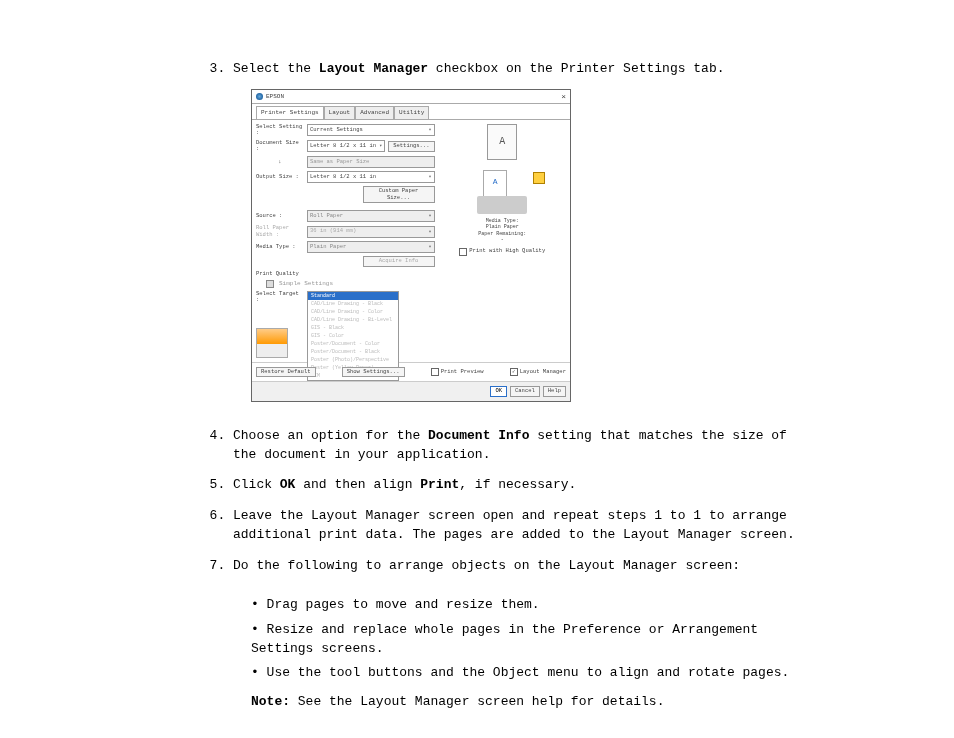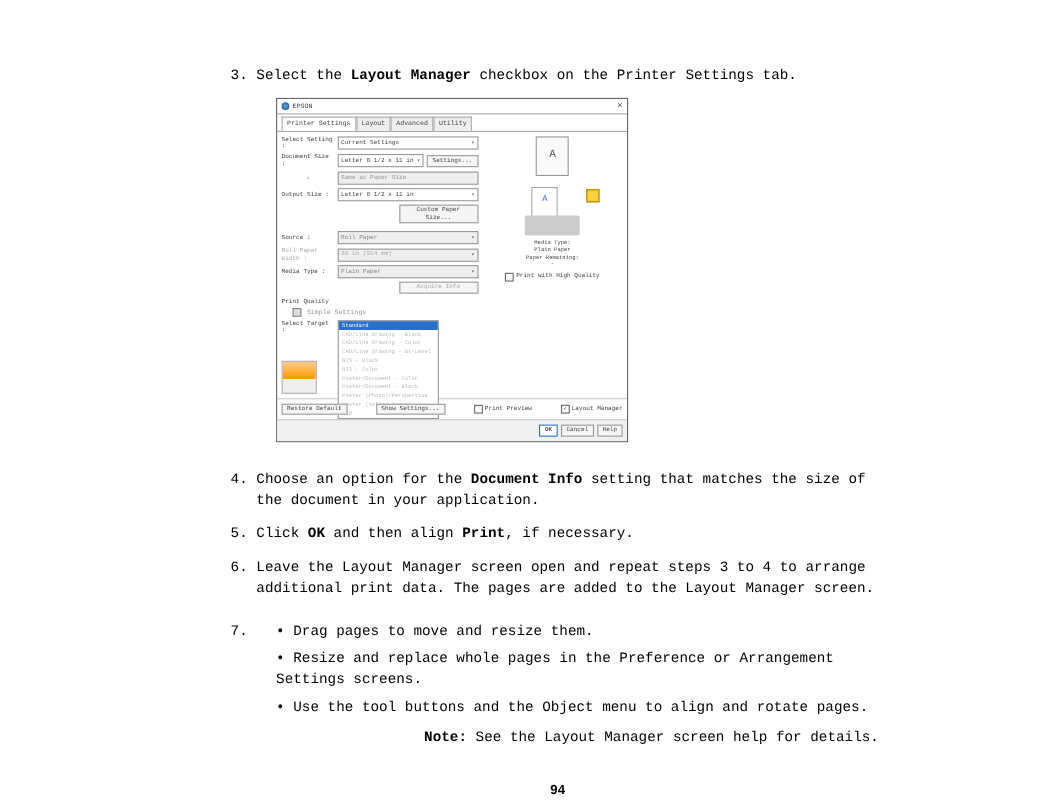--- a/index.html
+++ b/index.html
@@ -327,7 +327,7 @@
     <span>Click </span><span class="bold">OK</span><span> and then align </span><span class="bold">Print</span><span>, if necessary.</span>
   </li>
 
-  <li>Leave the Layout Manager screen open and repeat steps 3 to 4 to arrange additional print data. The pages are added to the Layout Manager screen.</li>
+  <li>Leave the Layout Manager screen open and repeat steps 1 to 1 to arrange additional print data. The pages are added to the Layout Manager screen.</li>
 
   <li>
     <ul class="sub">

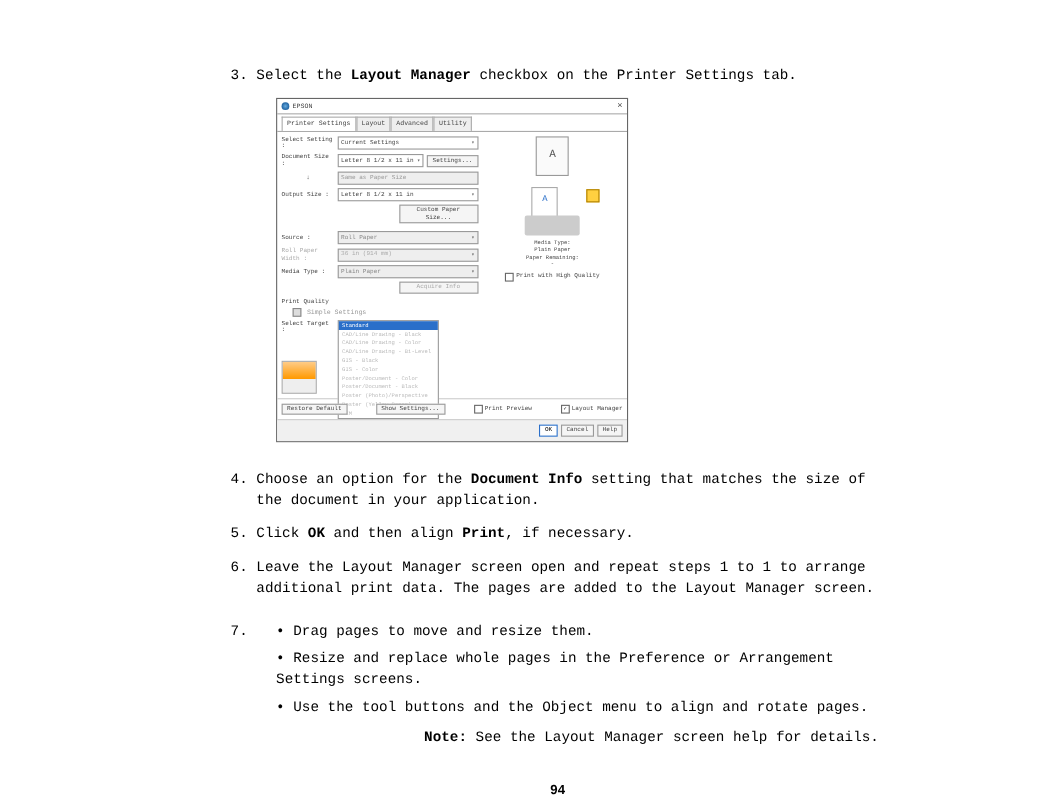--- a/index.html
+++ b/index.html
@@ -330,6 +330,7 @@
   <li>Leave the Layout Manager screen open and repeat steps 1 to 1 to arrange additional print data. The pages are added to the Layout Manager screen.</li>
 
   <li>
+    <span>Do the following to arrange objects on the Layout Manager screen:</span>
     <ul class="sub">
       <li>Drag pages to move and resize them.</li>
       <li>Resize and replace whole pages in the Preference or Arrangement Settings screens.</li>

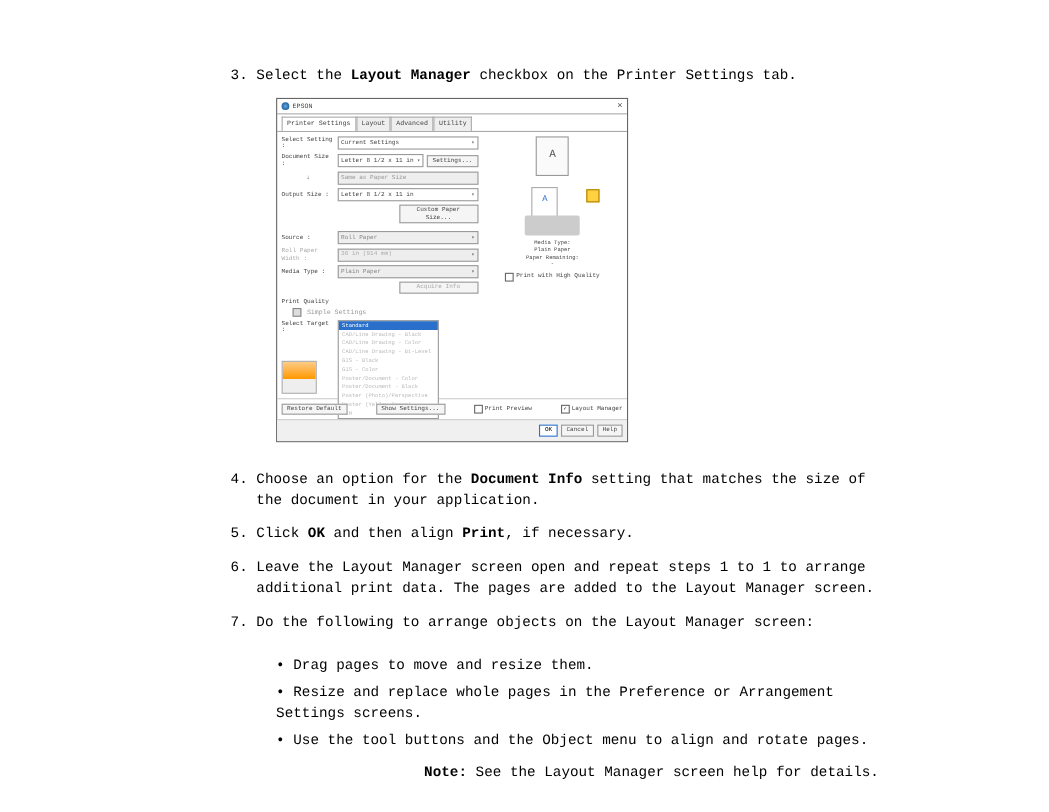--- a/index.html
+++ b/index.html
@@ -36,7 +36,7 @@
   }
   .bold { font-weight: bold; }
   .sub-p { margin: 8px 0 0 0; }
-  .note { margin: 10px 0 0 18px; text-align: right; }
+  .note { margin: 10px 0 0 18px; }
   .page-num { text-align: center; font-weight: bold; font-size: 12px; margin-top: 30px; }
 
   

